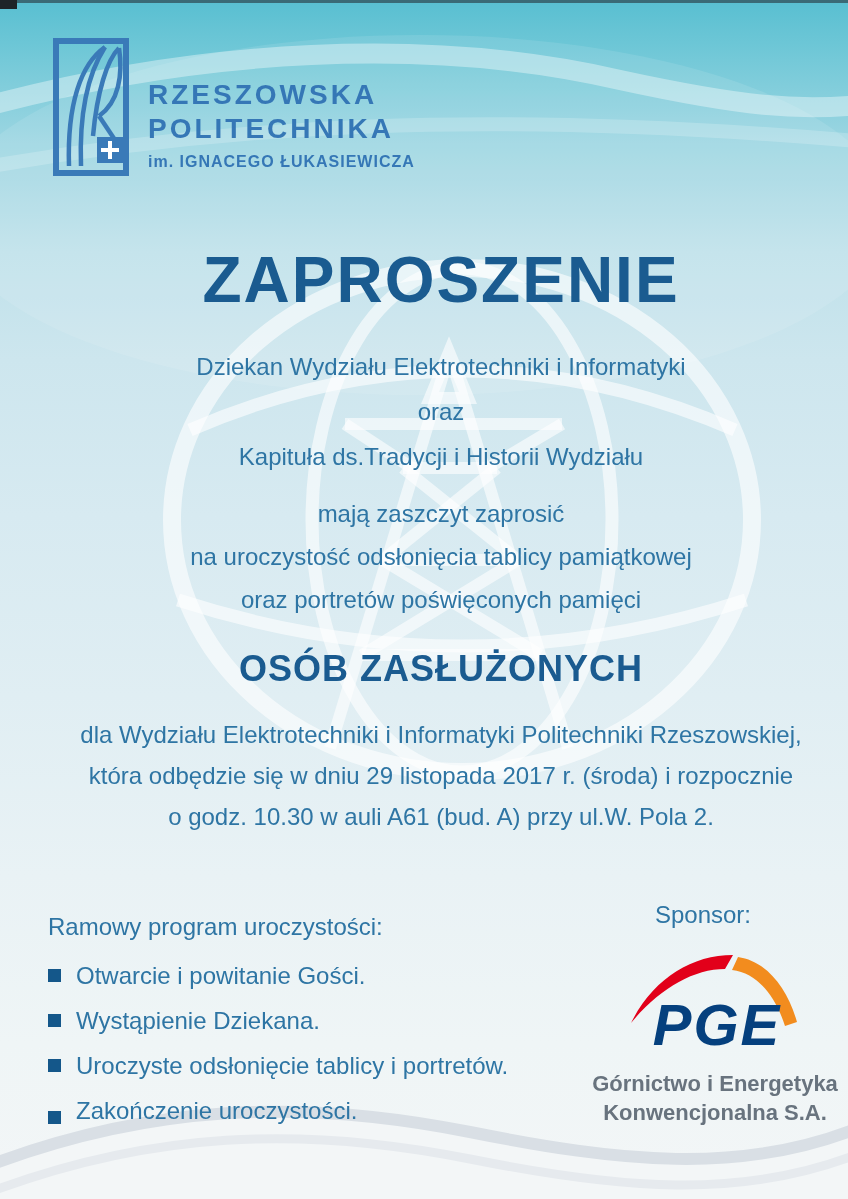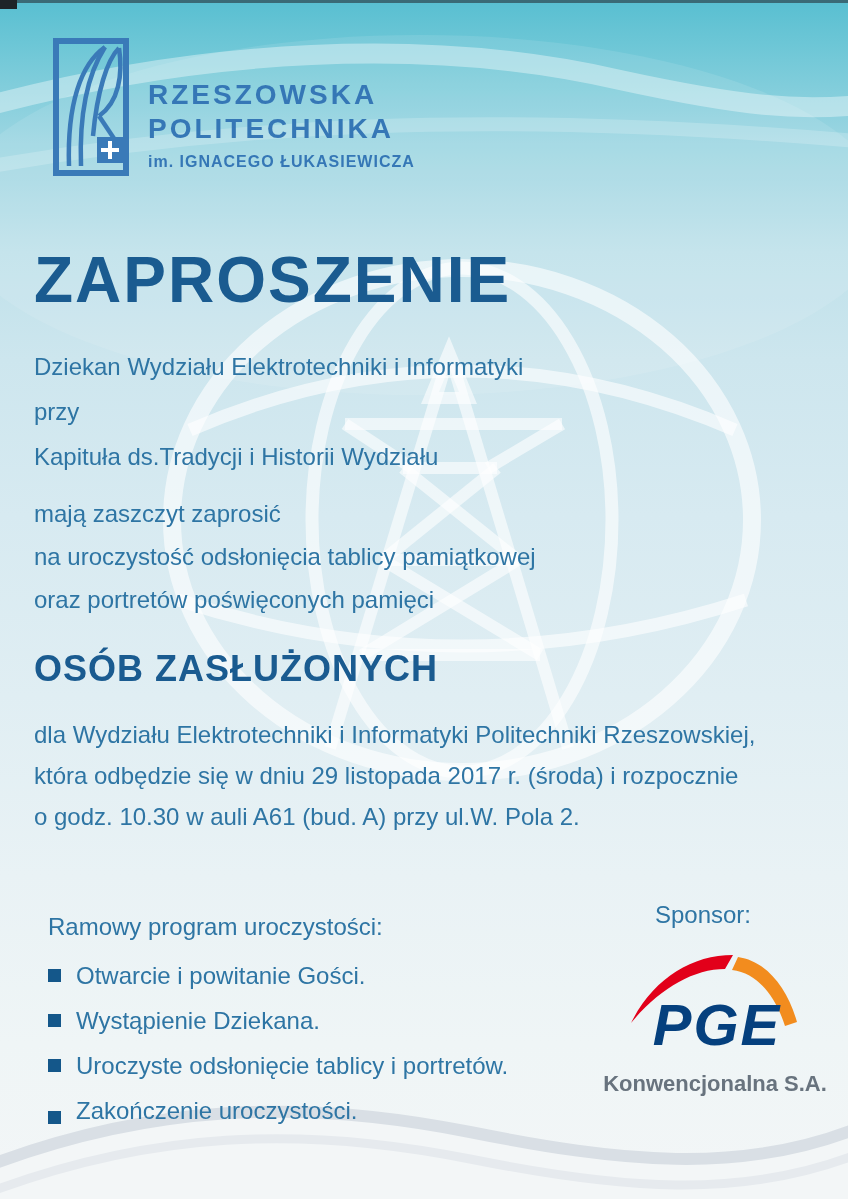--- a/index.html
+++ b/index.html
@@ -26,7 +26,7 @@
   .uni-name{font-size:28px;font-weight:bold;letter-spacing:3px;line-height:34px;}
   .uni-patron{font-size:16px;font-weight:bold;letter-spacing:1px;margin-top:7px;}
   .main{position:absolute;top:244px;left:0;width:100%;box-sizing:border-box;
-        padding-left:34px;text-align:left;z-index:2;color:#2e75a4;}
+        padding-left:34px;text-align:center;z-index:2;color:#2e75a4;}
   .title{margin:0;font-size:64px;line-height:72px;font-weight:bold;letter-spacing:2px;color:#1a5b90;}
   .hosts{margin-top:28px;font-size:24px;line-height:45px;}
   .intro{margin-top:13px;font-size:24px;line-height:43px;}

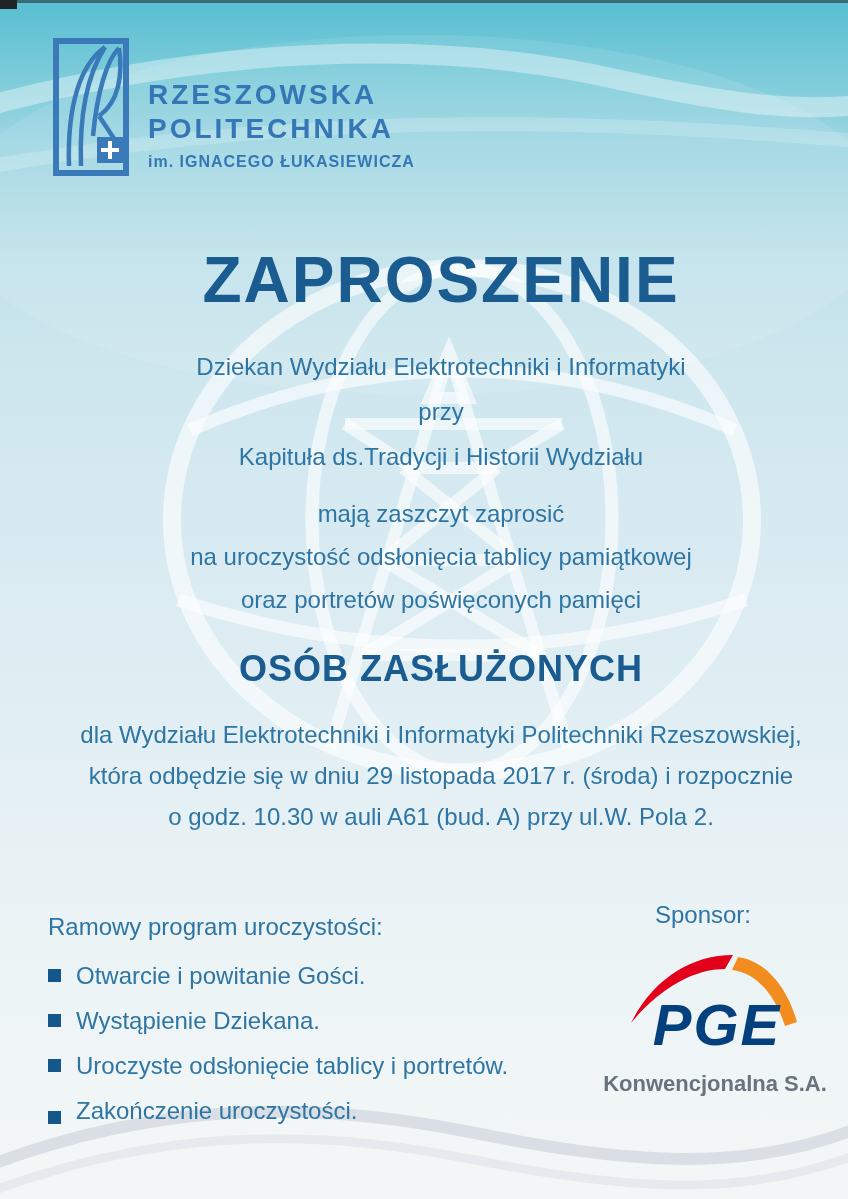--- a/index.html
+++ b/index.html
@@ -119,7 +119,7 @@
 
     <div class="hosts">
       <div>Dziekan Wydziału Elektrotechniki i Informatyki</div>
-      <div>przy</div>
+      <div>oraz</div>
       <div>Kapituła ds.Tradycji i Historii Wydziału</div>
     </div>
 

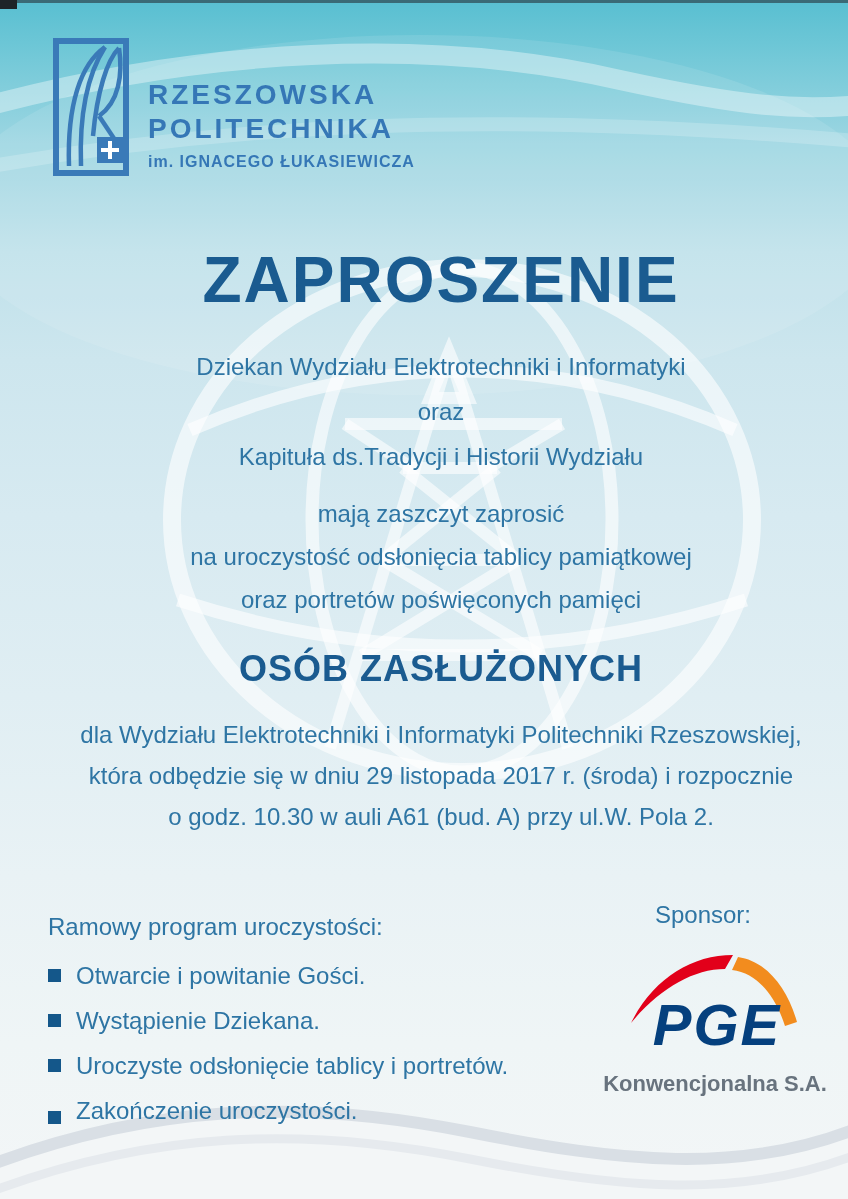--- a/index.html
+++ b/index.html
@@ -169,6 +169,7 @@
         <text x="92" y="102" font-size="58" font-weight="bold" font-style="italic" fill="#05407e" text-anchor="middle" letter-spacing="2" font-family="Liberation Sans, DejaVu Sans, sans-serif">PGE</text>
       </svg>
       <div class="company">
+        <div>Górnictwo i Energetyka</div>
         <div>Konwencjonalna S.A.</div>
       </div>
     </div>

